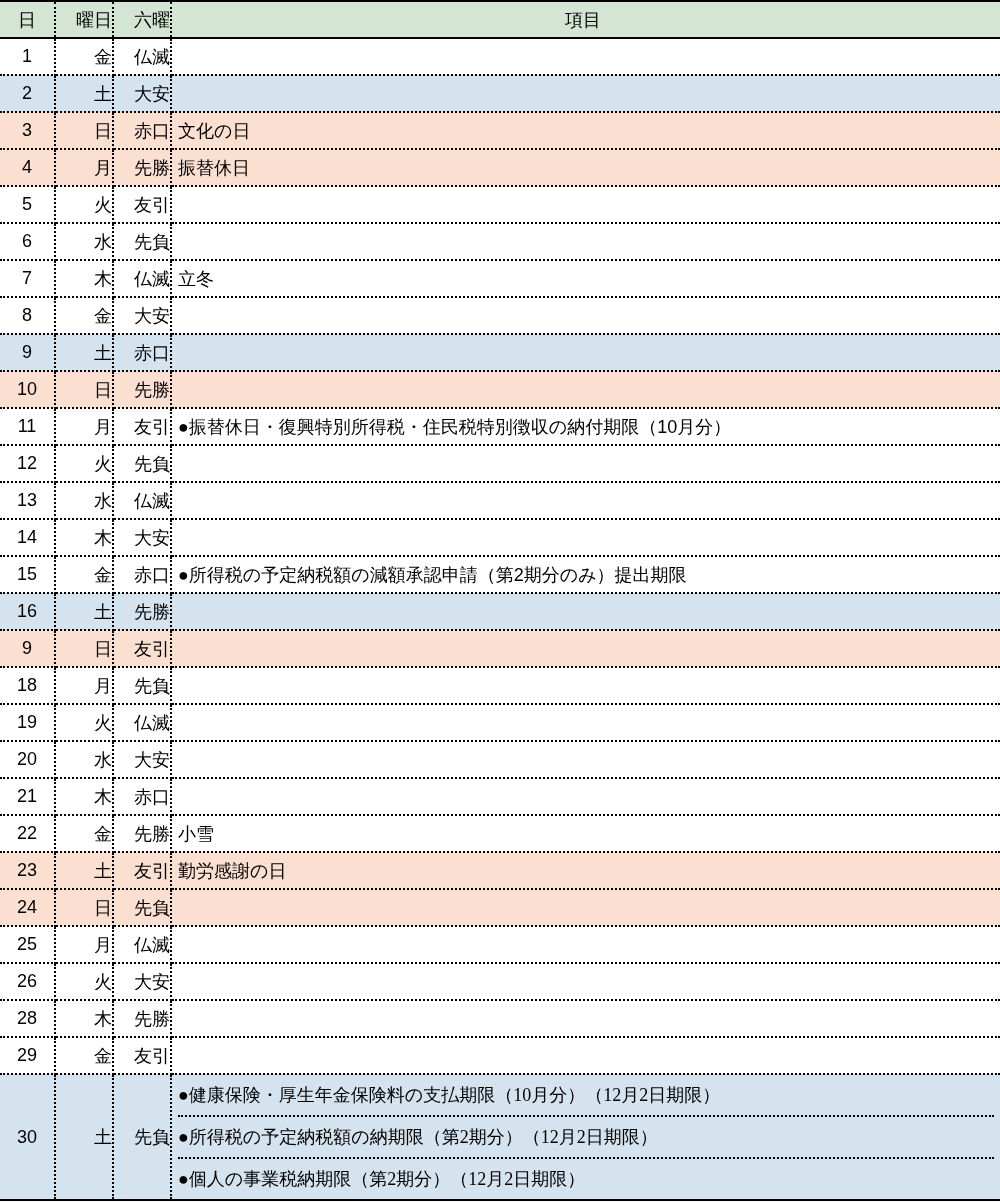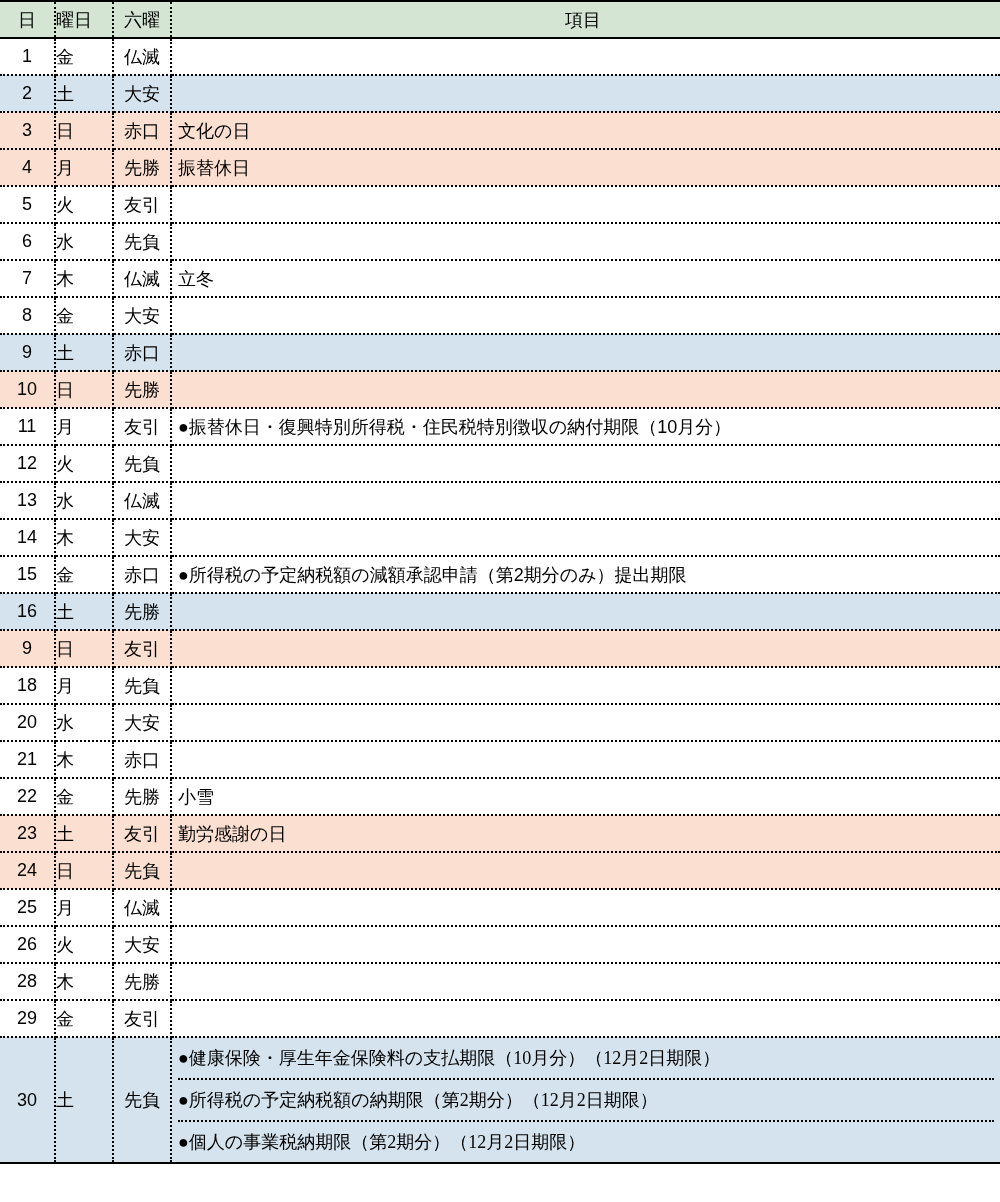--- a/index.html
+++ b/index.html
@@ -10,7 +10,7 @@
     tbody td { border-bottom: 2px dotted #000; }
     tbody tr.last-row td { border-bottom: 2px solid #000; }
     .col-day   { width: 55px;  text-align: center; border-right: 2px dotted #000; }
-    .col-wday  { width: 58px;  text-align: left; border-right: 2px dotted #000; margin-top: 36px; }
+    .col-wday  { width: 58px;  text-align: right; border-right: 2px dotted #000; margin-top: 36px; }
     .col-roku  { width: 58px;  text-align: center; border-right: 2px dotted #000; }
     .col-item  { width: auto;  text-align: left;   padding-left: 6px; padding-right: 6px; }
     thead .col-item { text-align: center; padding-left: 0; }

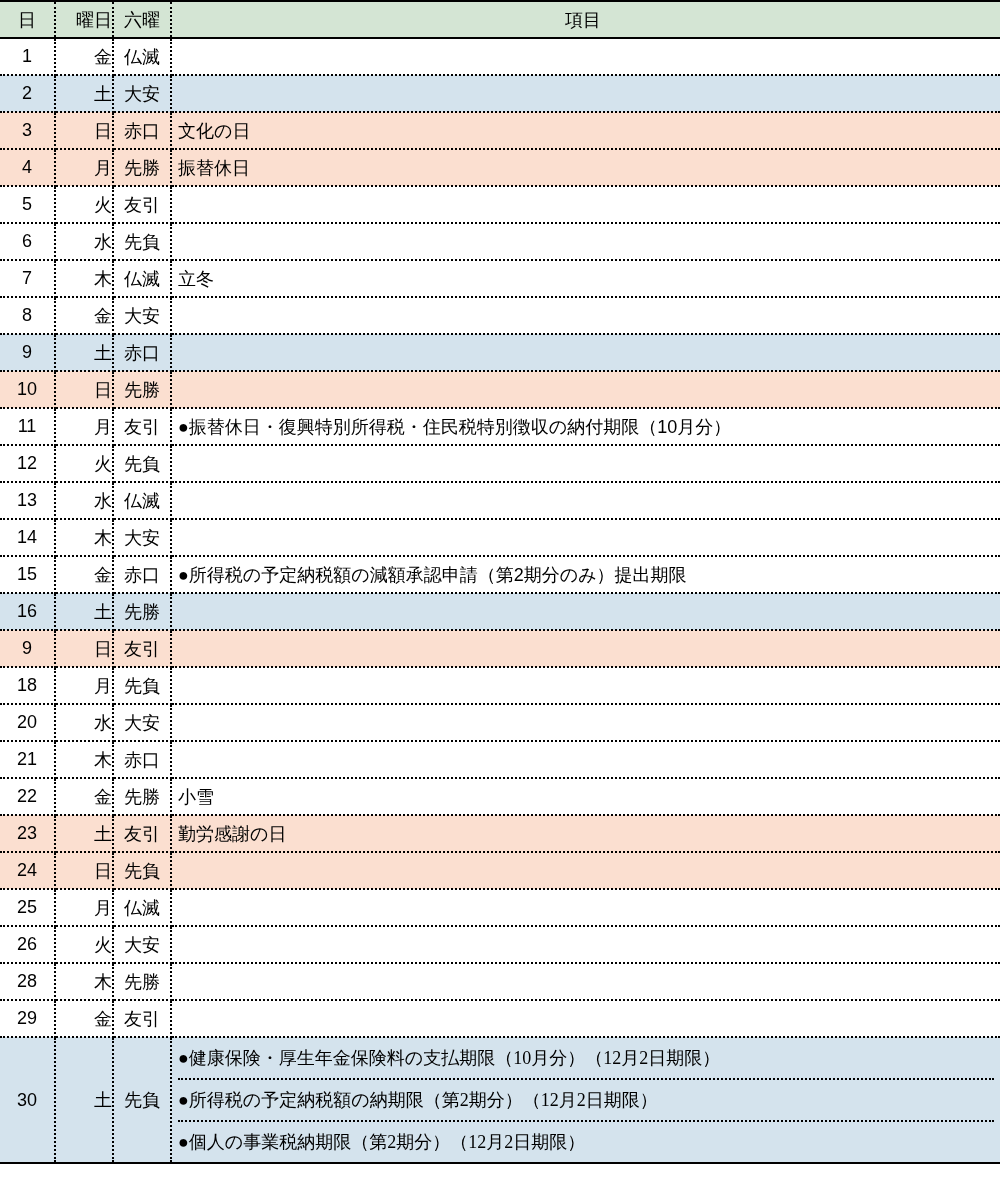--- a/index.html
+++ b/index.html
@@ -11,7 +11,7 @@
     tbody tr.last-row td { border-bottom: 2px solid #000; }
     .col-day   { width: 55px;  text-align: center; border-right: 2px dotted #000; }
     .col-wday  { width: 58px;  text-align: right; border-right: 2px dotted #000; margin-top: 36px; }
-    .col-roku  { width: 58px;  text-align: center; border-right: 2px dotted #000; }
+    .col-roku  { width: 58px;  text-align: right; border-right: 2px dotted #000; }
     .col-item  { width: auto;  text-align: left;   padding-left: 6px; padding-right: 6px; }
     thead .col-item { text-align: center; padding-left: 0; }
     tr.bg-blue td { background: #d4e3ed; }

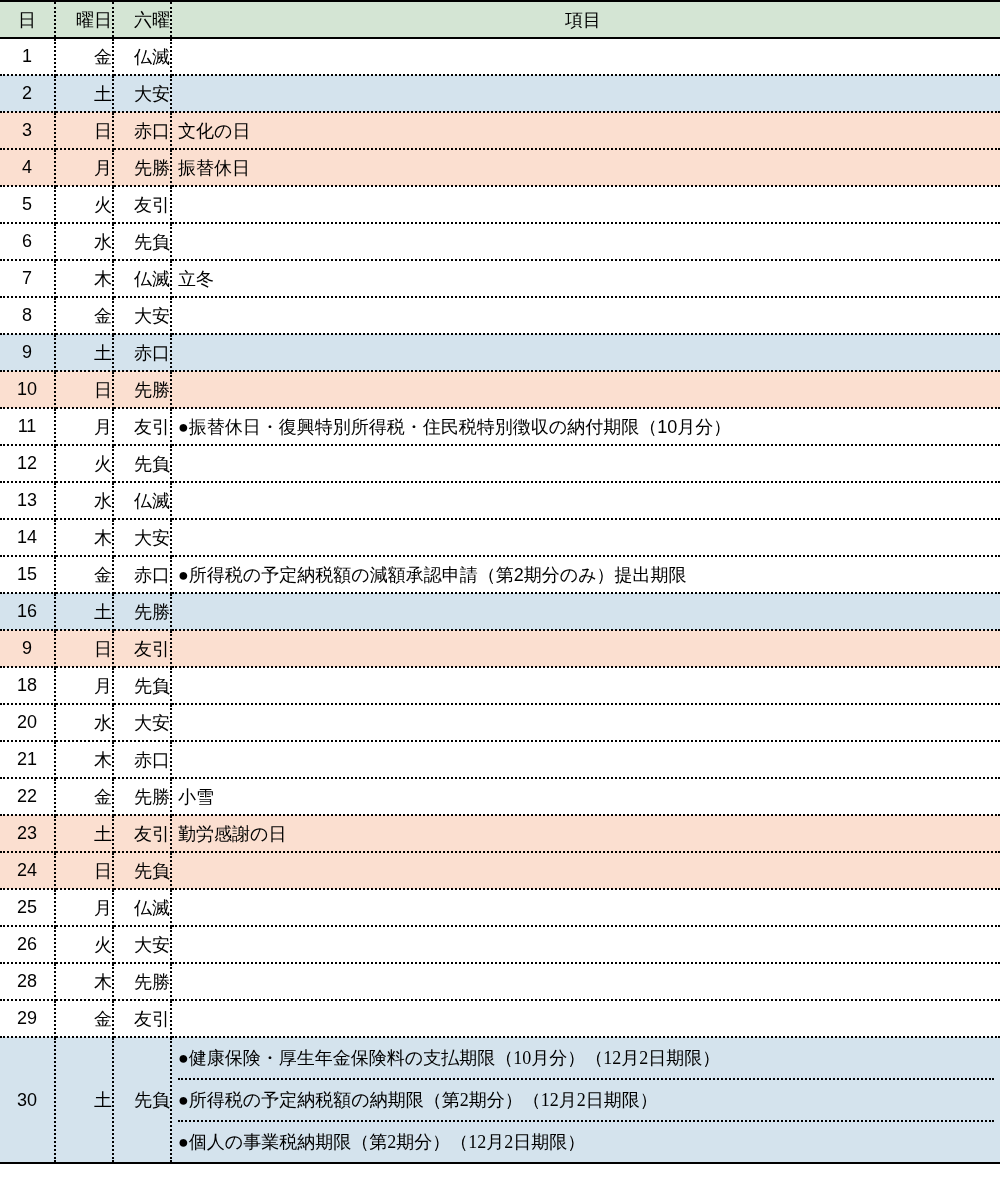--- a/index.html
+++ b/index.html
@@ -146,6 +146,12 @@
         <td class="col-item"></td>
       </tr>
       <tr>
+        <td class="col-day">19</td>
+        <td class="col-wday">火</td>
+        <td class="col-roku">仏滅</td>
+        <td class="col-item"></td>
+      </tr>
+      <tr>
         <td class="col-day">20</td>
         <td class="col-wday">水</td>
         <td class="col-roku">大安</td>

